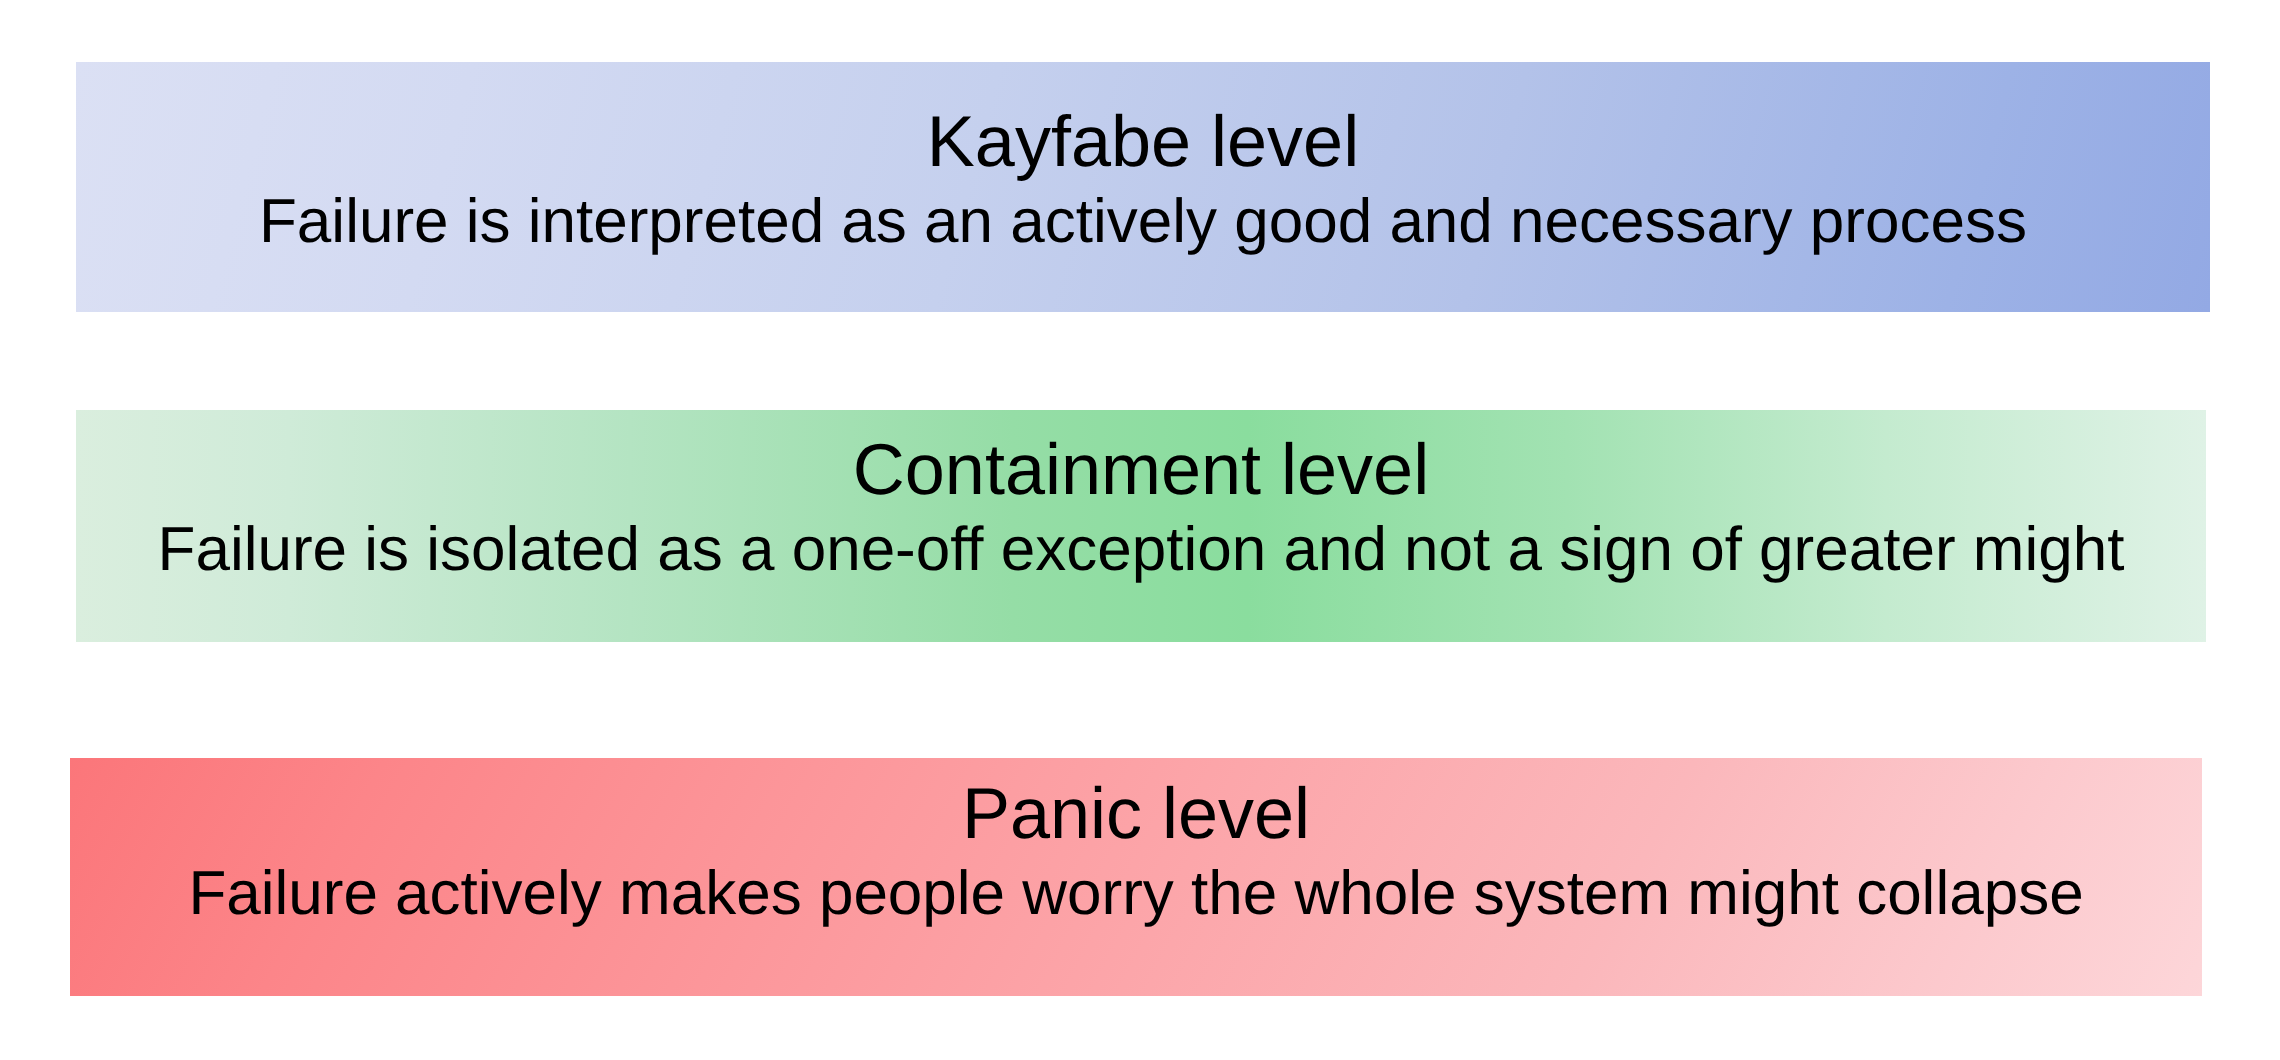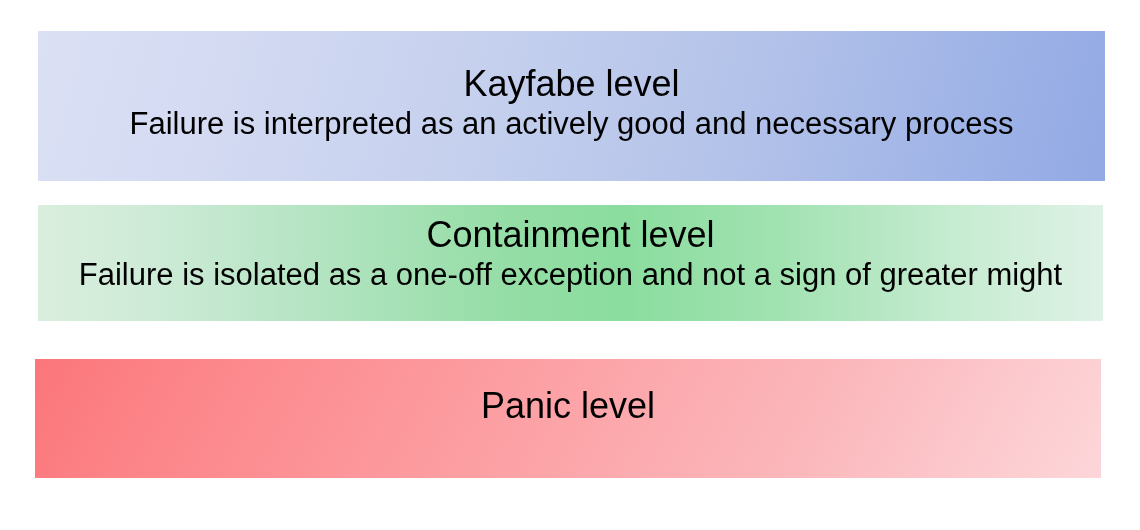--- a/index.html
+++ b/index.html
@@ -55,7 +55,7 @@
     left: 38px;
     top: 31px;
     width: 1067px;
-    height: 150px;
+    height: 125px;
     background: linear-gradient(105deg,
         #dbe0f4 0%,
         #d3daf2 18%,

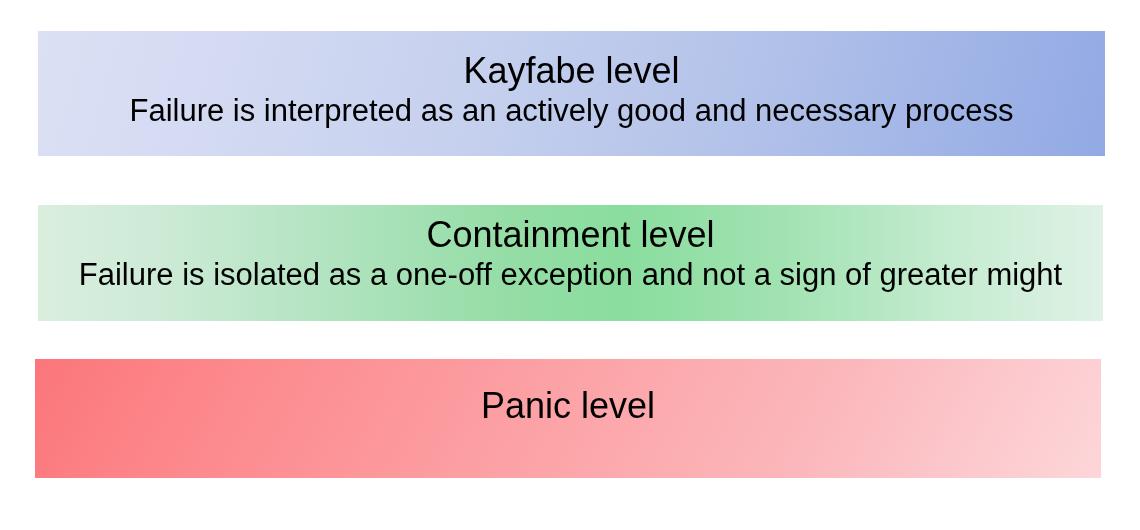--- a/index.html
+++ b/index.html
@@ -87,7 +87,7 @@
   
   #tier-panic {
     left: 35px;
-    top: 359px;
+    top: 379px;
     width: 1066px;
     height: 119px;
     background: linear-gradient(118deg,

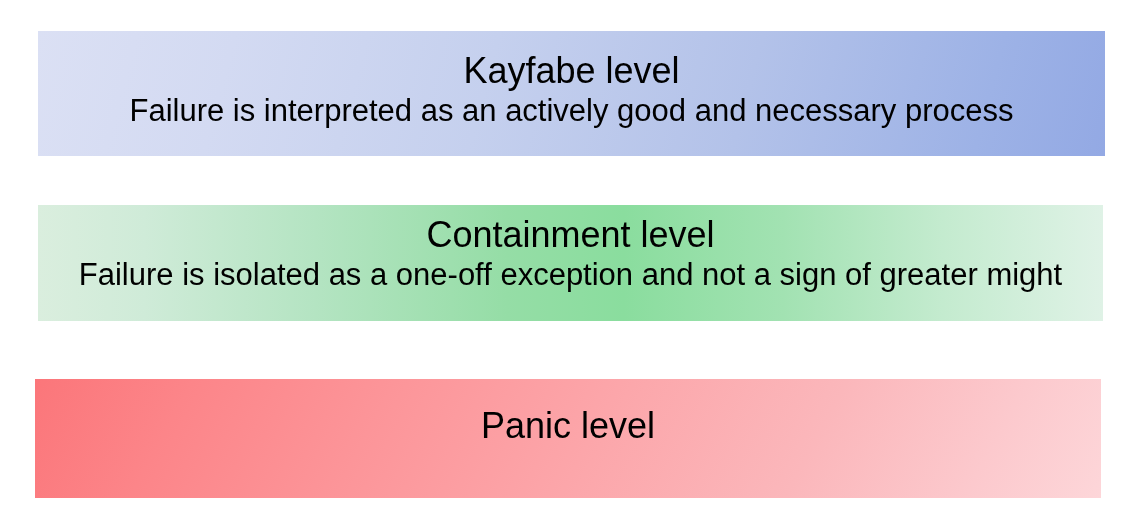--- a/index.html
+++ b/index.html
@@ -118,6 +118,7 @@
 
   <div class="tier" id="tier-panic">
     <div class="tier-title">Panic level</div>
+    <div class="tier-desc">Failure actively makes people worry the whole system might collapse</div>
   </div>
 
 </div>

